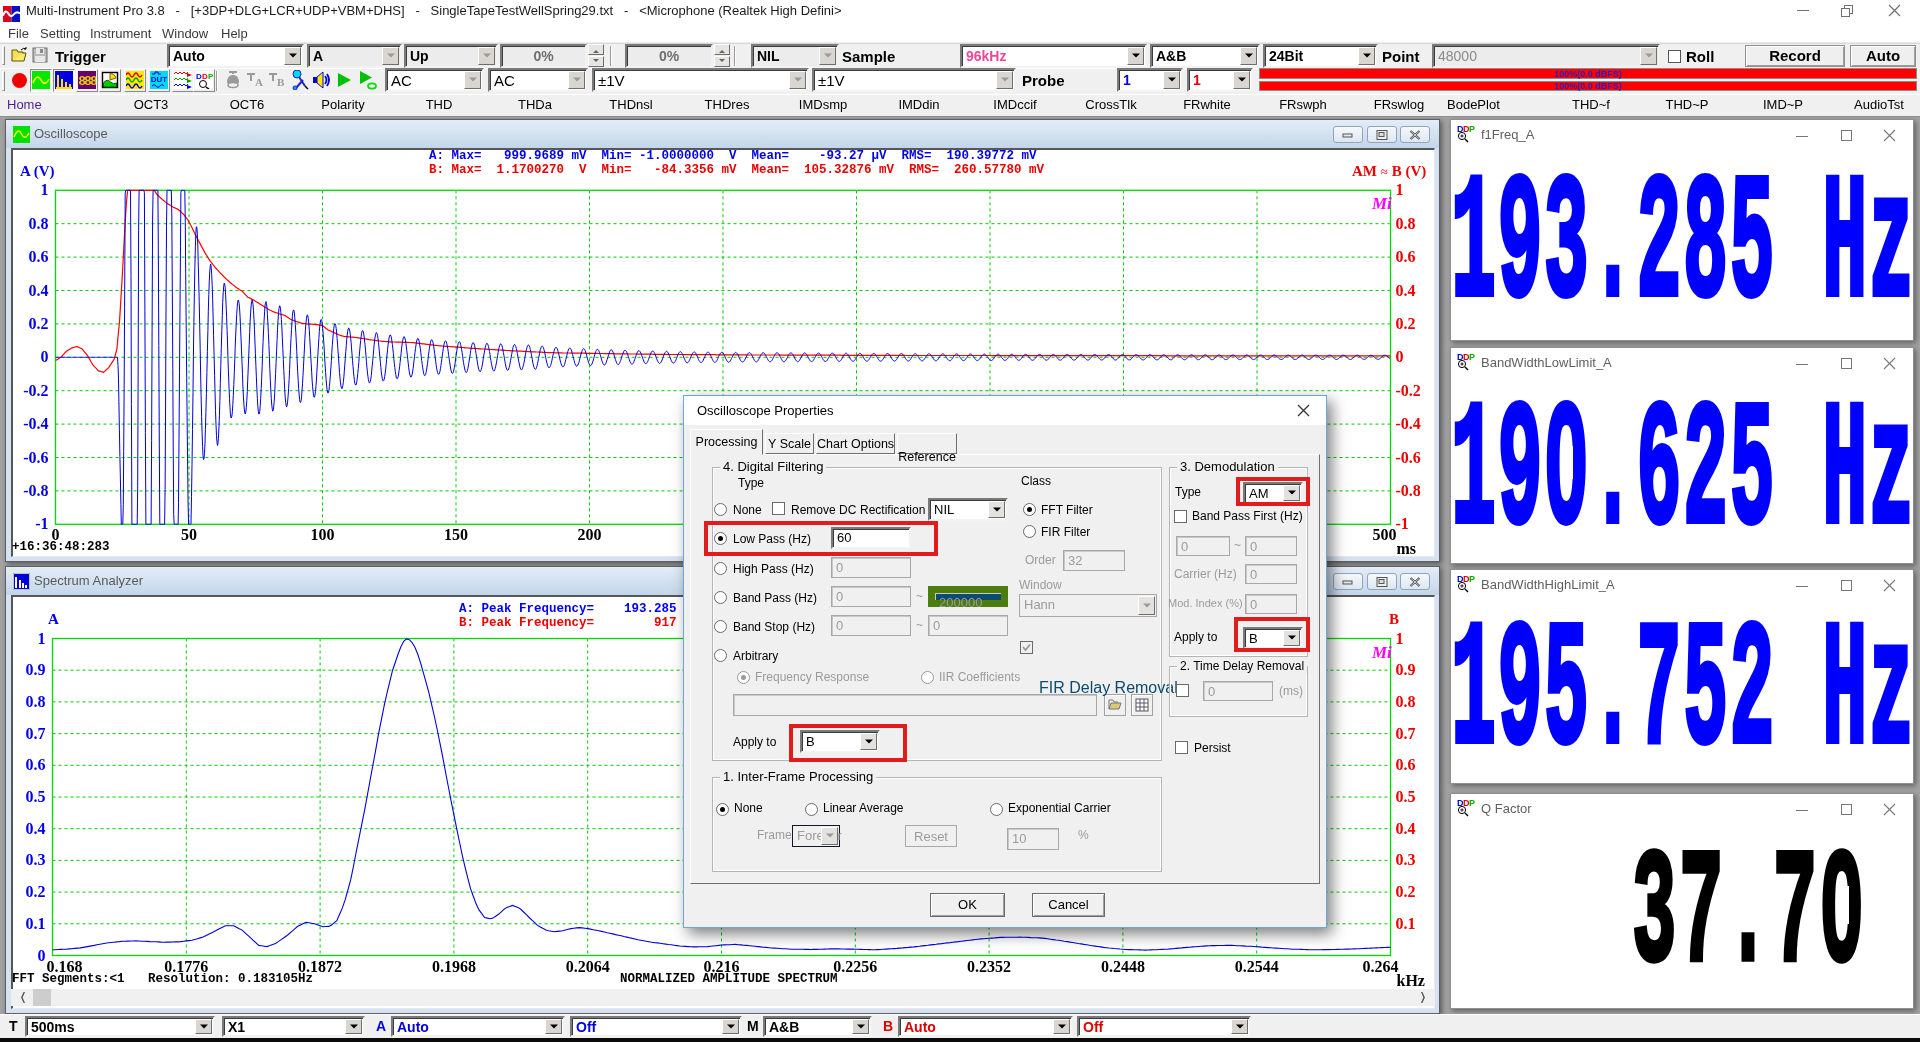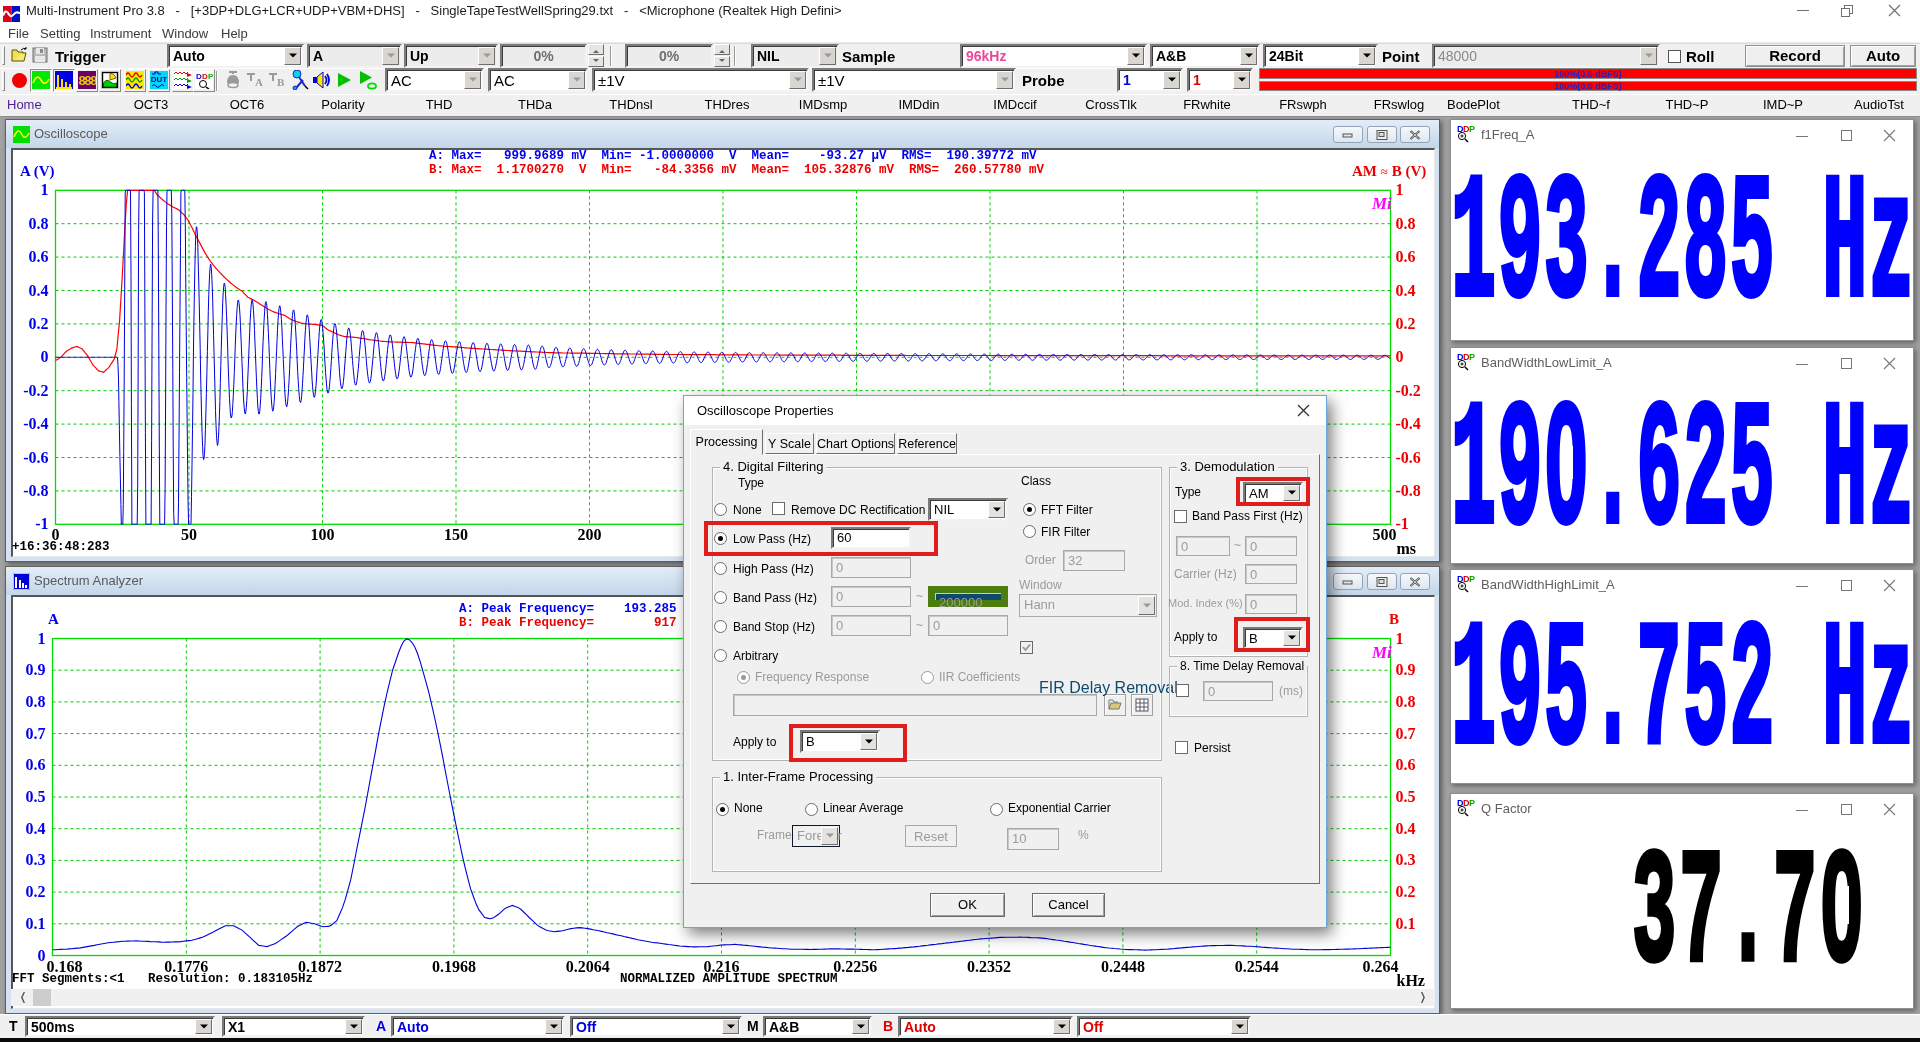--- a/index.html
+++ b/index.html
@@ -585,7 +585,7 @@
 <div class="abs" style="left:690px;top:429px;width:73px;height:26px;background:#f0f0f0;border:1px solid;border-color:#fff #6e6e6e #f0f0f0 #fff;z-index:3;font-size:12.5px;text-align:center;padding-top:5px;white-space:nowrap">Processing</div>
 <div class="abs" style="left:765px;top:433px;width:49px;height:21px;background:#f0f0f0;border:1px solid;border-color:#fff #6e6e6e #6e6e6e #fff;font-size:12.5px;text-align:center;padding-top:3px;white-space:nowrap">Y Scale</div>
 <div class="abs" style="left:816px;top:433px;width:79px;height:21px;background:#f0f0f0;border:1px solid;border-color:#fff #6e6e6e #6e6e6e #fff;font-size:12.5px;text-align:center;padding-top:3px;white-space:nowrap">Chart Options</div>
-<div class="abs" style="left:897px;top:433px;width:60px;height:21px;background:#f0f0f0;border:1px solid;border-color:#fff #6e6e6e #6e6e6e #fff;font-size:12.5px;text-align:center;padding-top:3px;white-space:nowrap">Reference</div>
+<div class="abs" style="left:897px;top:433px;width:60px;height:21px;background:#f0f0f0;border:1px solid;border-color:#fff #6e6e6e #6e6e6e #fff;font-size:12.5px;text-align:center;padding-top:16px;white-space:nowrap">Reference</div>
 <div class="abs" style="left:712px;top:467px;width:450px;height:294px;border:1px solid #b4b4b4;box-shadow:inset 0 0 0 1px #fff"></div>
 <div class="abs" style="left:720px;top:459px;background:#f0f0f0;padding:0 3px;font-size:13px">4. Digital Filtering</div>
 <div class="abs" style="left:738px;top:476px;font-size:12px;color:#000;white-space:nowrap">Type</div>

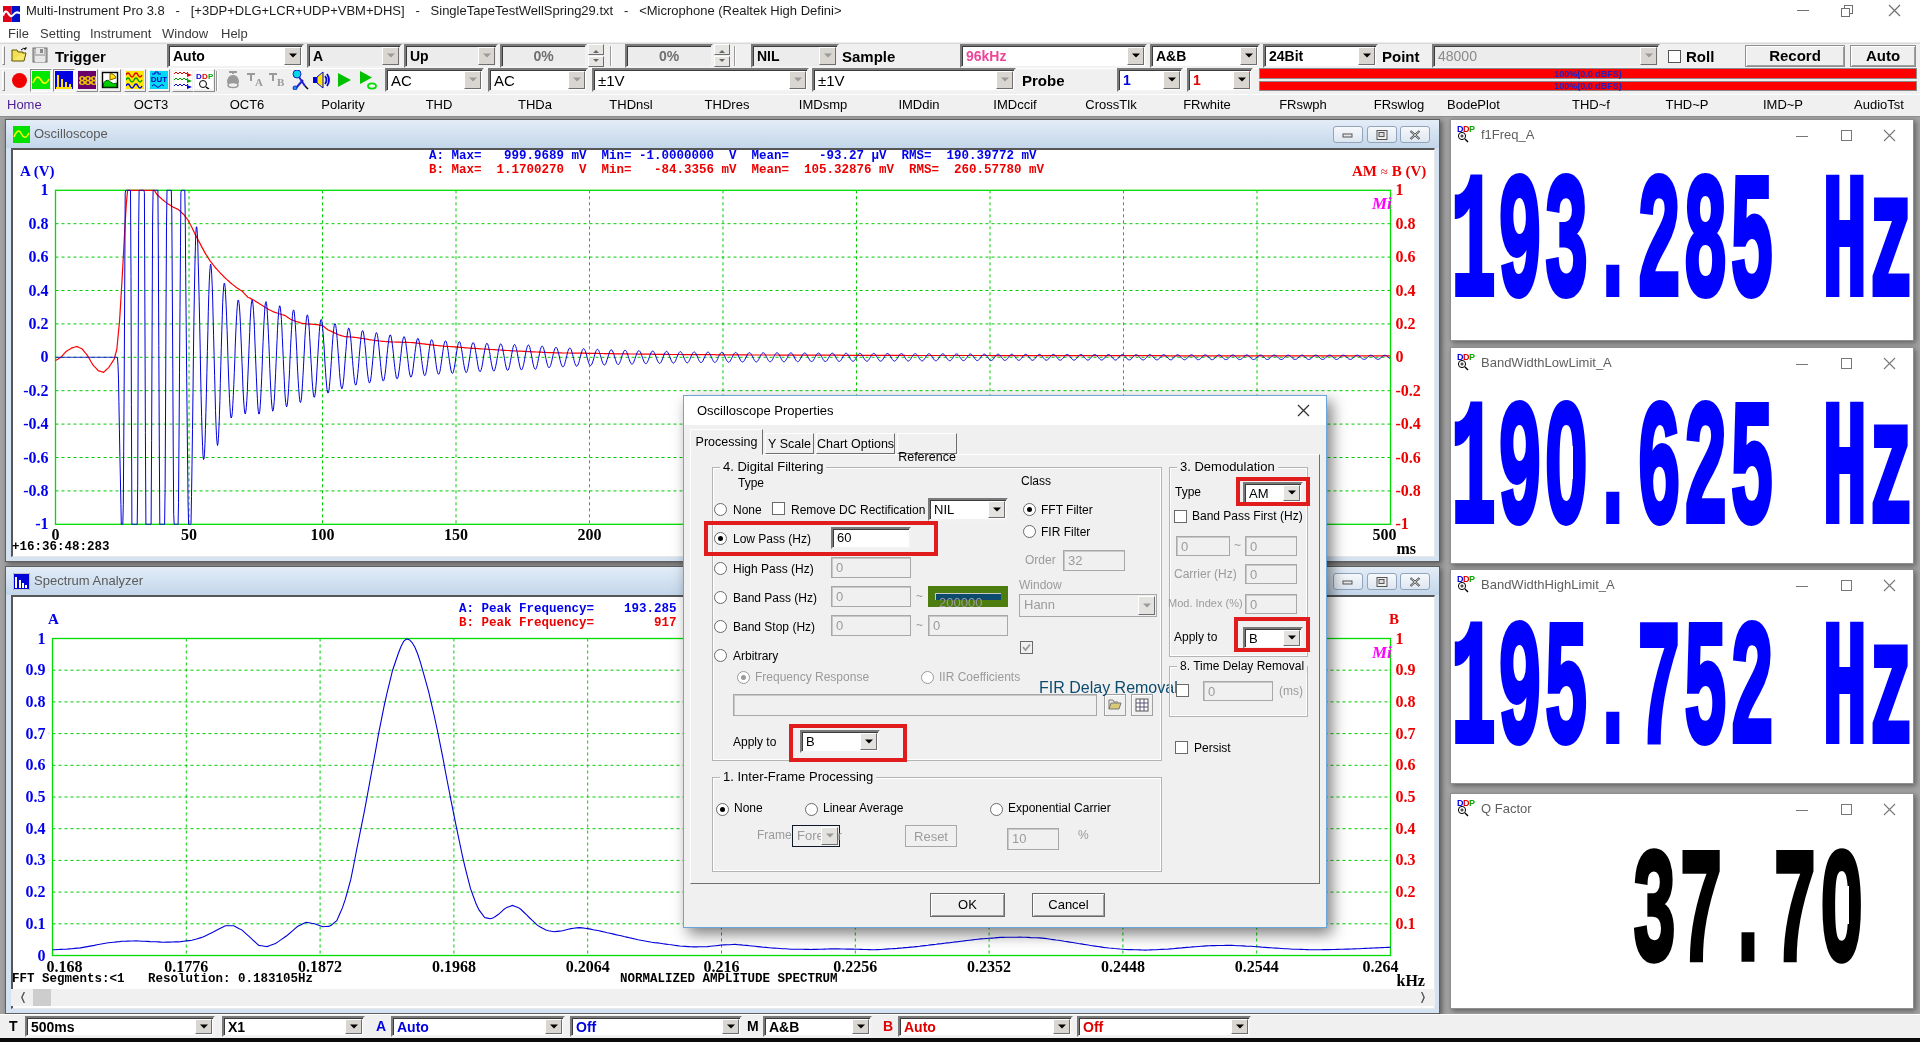--- a/index.html
+++ b/index.html
@@ -722,7 +722,7 @@
     </div>
   </div>
 <div class="abs" style="left:1169px;top:666px;width:139px;height:51px;border:1px solid #b4b4b4;box-shadow:inset 0 0 0 1px #fff"></div>
-<div class="abs" style="left:1177px;top:658px;background:#f0f0f0;padding:0 3px;font-size:13px"><span style="font-size:12px">8. Time Delay Removal</span></div>
+<div class="abs" style="left:1177px;top:658px;background:#f0f0f0;padding:0 3px;font-size:13px"><span style="font-size:12px">2. Time Delay Removal</span></div>
 <div class="abs" style="left:1176px;top:684px;width:13px;height:13px;background:#fff;border:1px solid #6a6a6a"></div>
 <div class="abs" style="left:1203px;top:681px;width:70px;height:20px;background:#f0f0f0;border:1px solid #a8a8a8;box-shadow:inset 1px 1px 0 #c8c8c8">
     <div style="position:absolute;left:4px;top:2px;font-size:13px;color:#9b9b9b">0</div>

